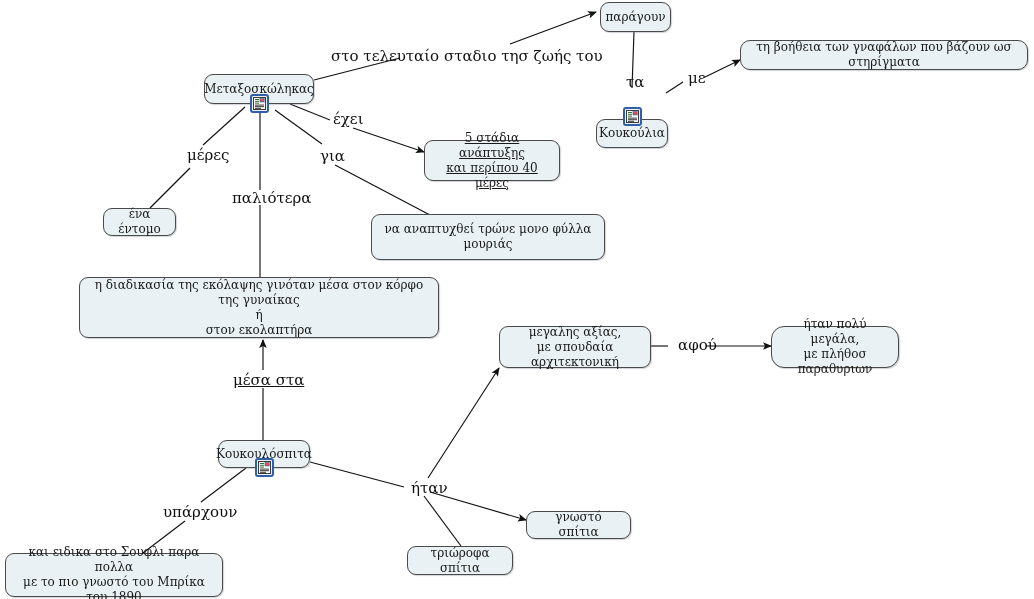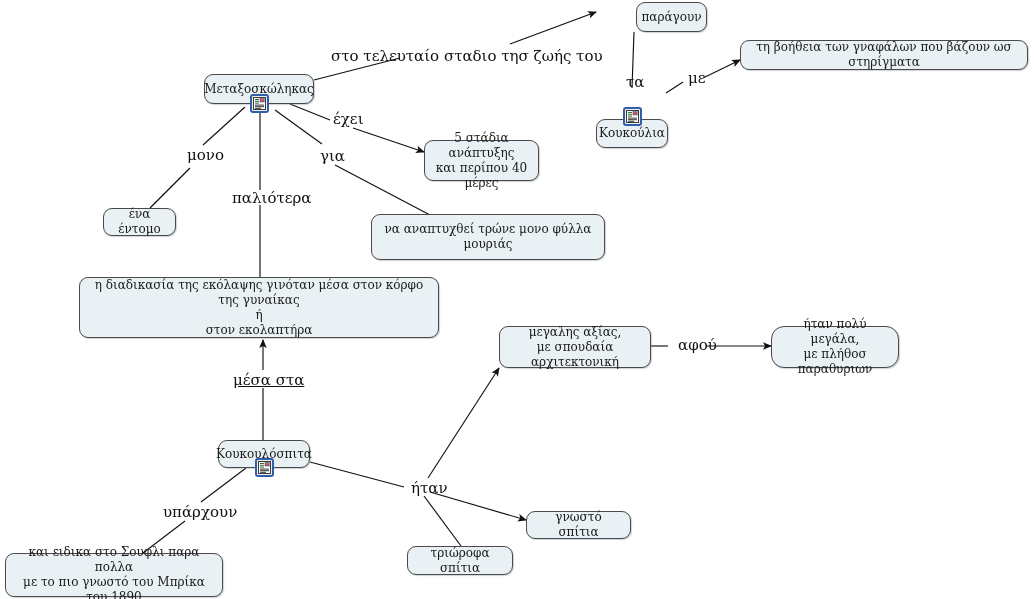--- a/index.html
+++ b/index.html
@@ -119,7 +119,7 @@
           <rect x="2" y="10.8" width="6" height="1" fill="#333333"></rect>
         </svg>
       </div>
-      <div class="node" style="left: 600px; top: 2px; width: 71px; height: 30px; margin-left: 36px;">
+      <div class="node" style="left: 600px; top: 2px; width: 71px; height: 30px;">
         <span class="node-text">παράγουν</span>
       </div>
       <div class="node" style="left: 596px; top: 88px; width: 72px; height: 29px; margin-top: 31px;">

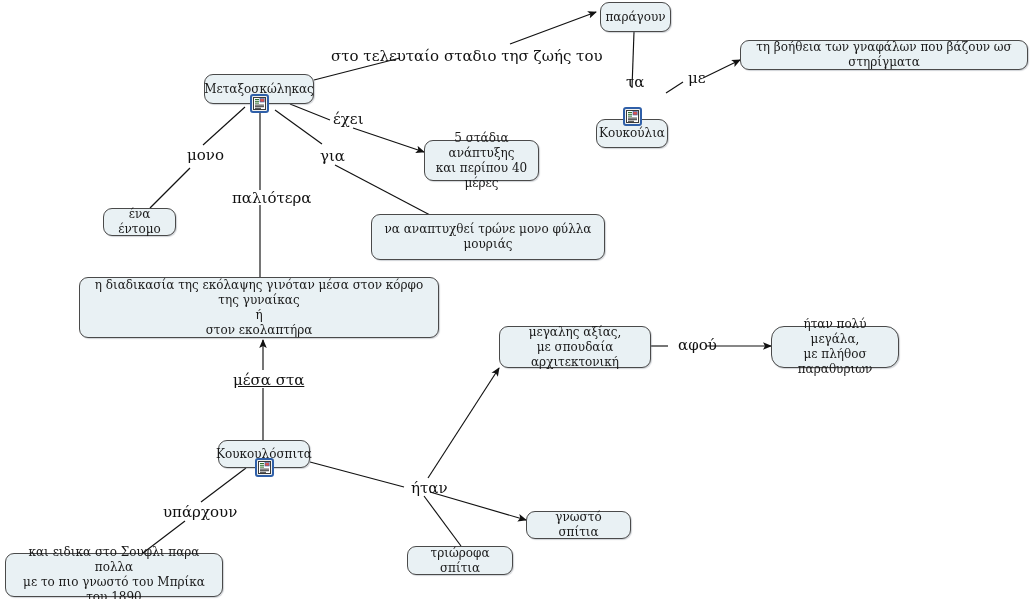--- a/index.html
+++ b/index.html
@@ -137,7 +137,7 @@
           <rect x="2" y="10.8" width="6" height="1" fill="#333333"></rect>
         </svg>
       </div>
-      <div class="node" style="left: 740px; top: 40px; width: 288px; height: 30px;">
+      <div class="node" style="left: 740px; top: 40px; width: 288px; height: 30px; border-radius: 10px;">
         <span class="node-text">τη βοήθεια των γναφάλων που βάζουν ωσ στηρίγματα</span>
       </div>
       <div class="node" style="left: 103px; top: 208px; width: 73px; height: 28px;">

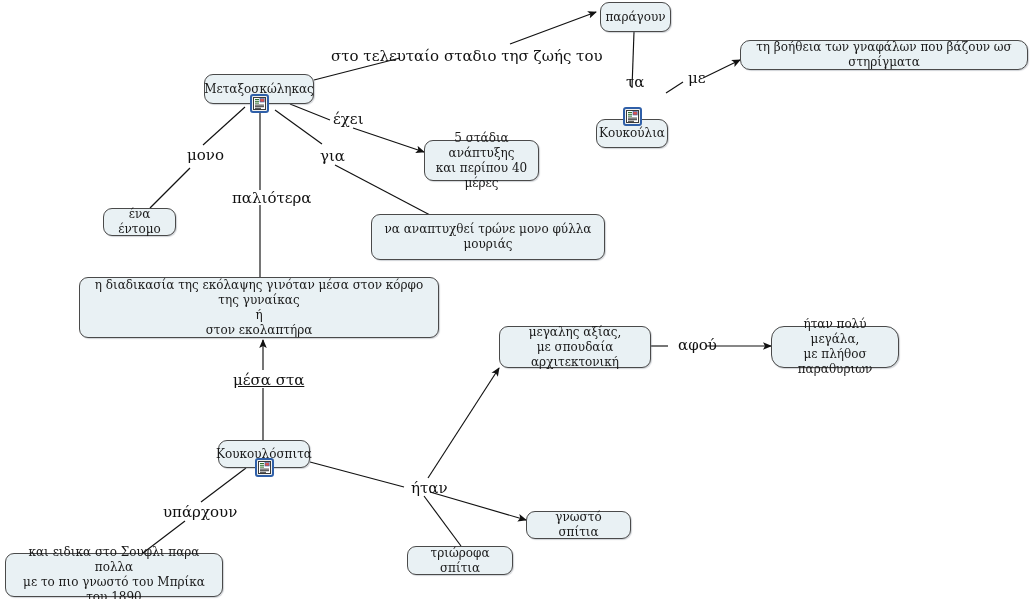--- a/index.html
+++ b/index.html
@@ -143,7 +143,7 @@
       <div class="node" style="left: 103px; top: 208px; width: 73px; height: 28px;">
         <span class="node-text">ένα έντομο</span>
       </div>
-      <div class="node" style="left: 424px; top: 140px; width: 115px; height: 41px;">
+      <div class="node" style="left: 424px; top: 140px; width: 136px; height: 41px; text-decoration: underline;">
         <span class="node-text">5 στάδια ανάπτυξης
 και περίπου 40 μέρες</span>
       </div>

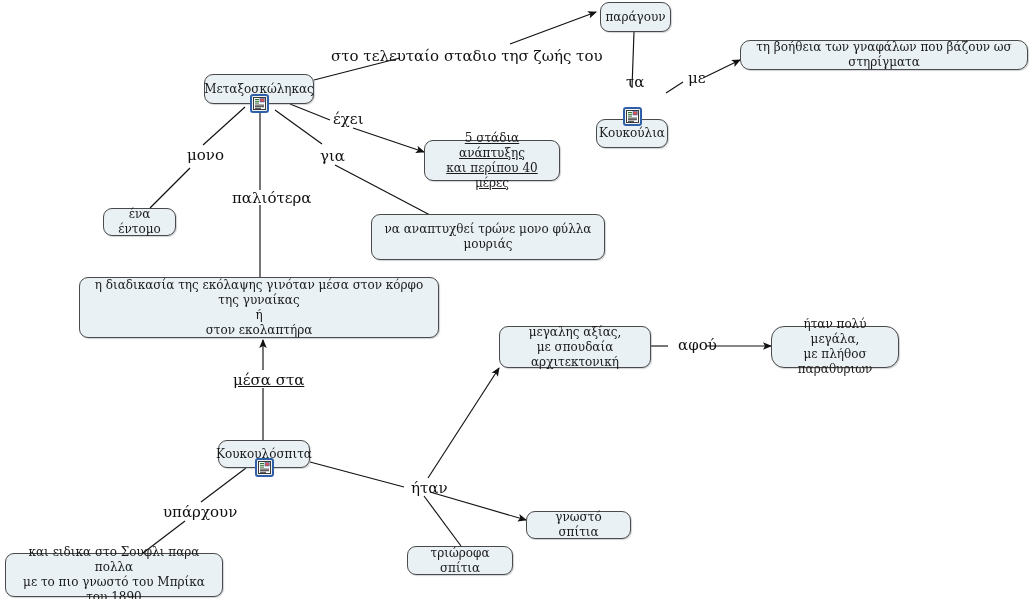--- a/index.html
+++ b/index.html
@@ -194,7 +194,7 @@
       <div class="edge-label" style="left: 626px; top: 76px;">τα</div>
       <div class="edge-label" style="left: 688px; top: 72px;">με</div>
       <div class="edge-label" style="left: 333px; top: 113px;">έχει</div>
-      <div class="edge-label" style="left: 187px; top: 149px;">μονο</div>
+      <div class="edge-label" style="left: 187px; top: 149px;">μέρες</div>
       <div class="edge-label" style="left: 232px; top: 192px;">παλιότερα</div>
       <div class="edge-label" style="left: 320px; top: 150px;">για</div>
       <div class="edge-label" style="left: 233px; top: 374px; text-decoration: underline;">μέσα στα</div>

